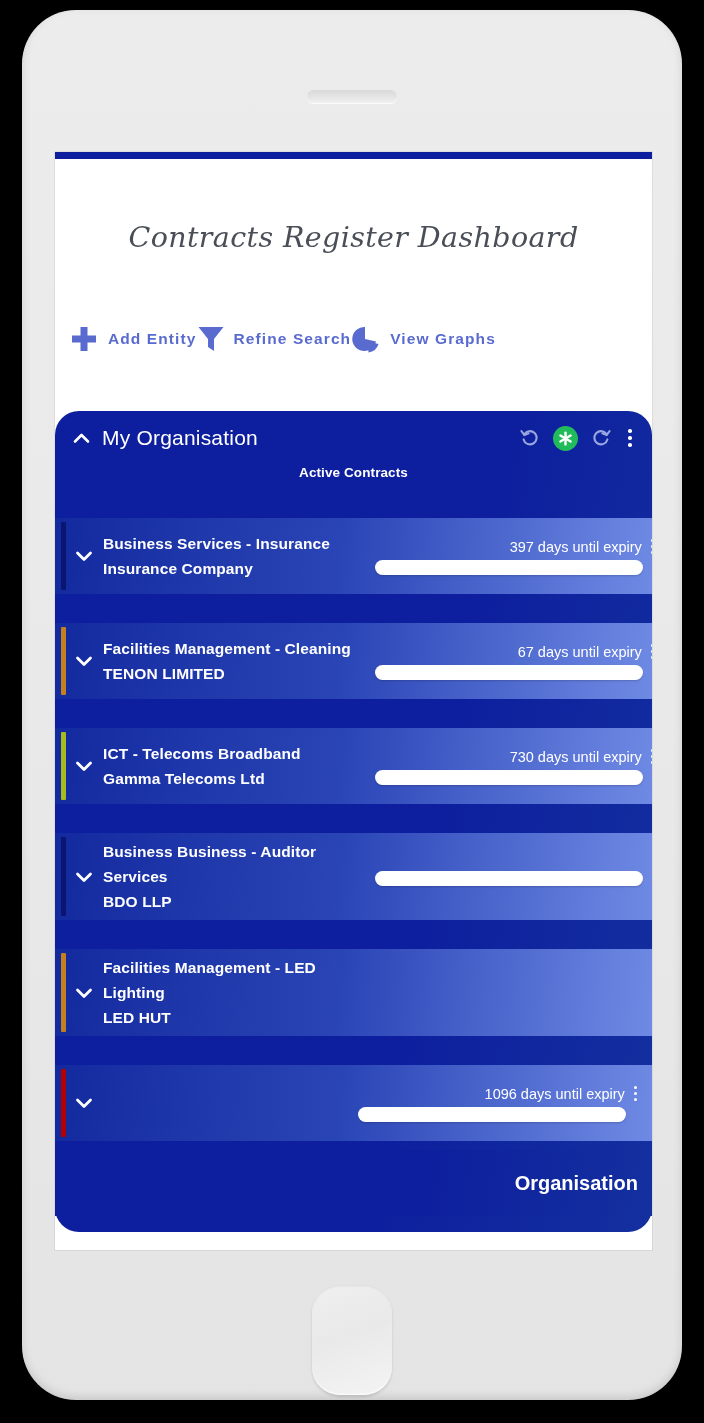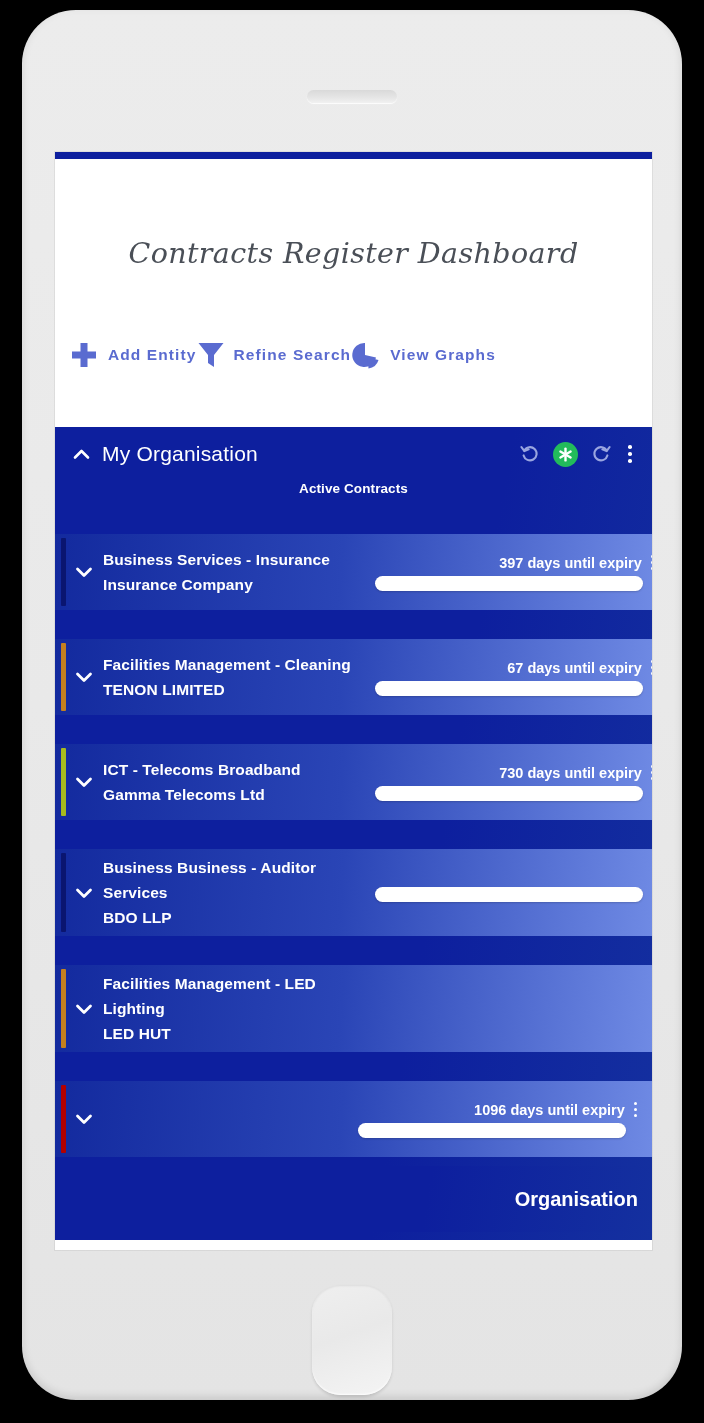--- a/index.html
+++ b/index.html
@@ -74,7 +74,6 @@
     background: #ffffff;
     height: 252px;
     position: relative;
-    margin-top: 16px;
   }
   .dash-title {
     position: absolute;

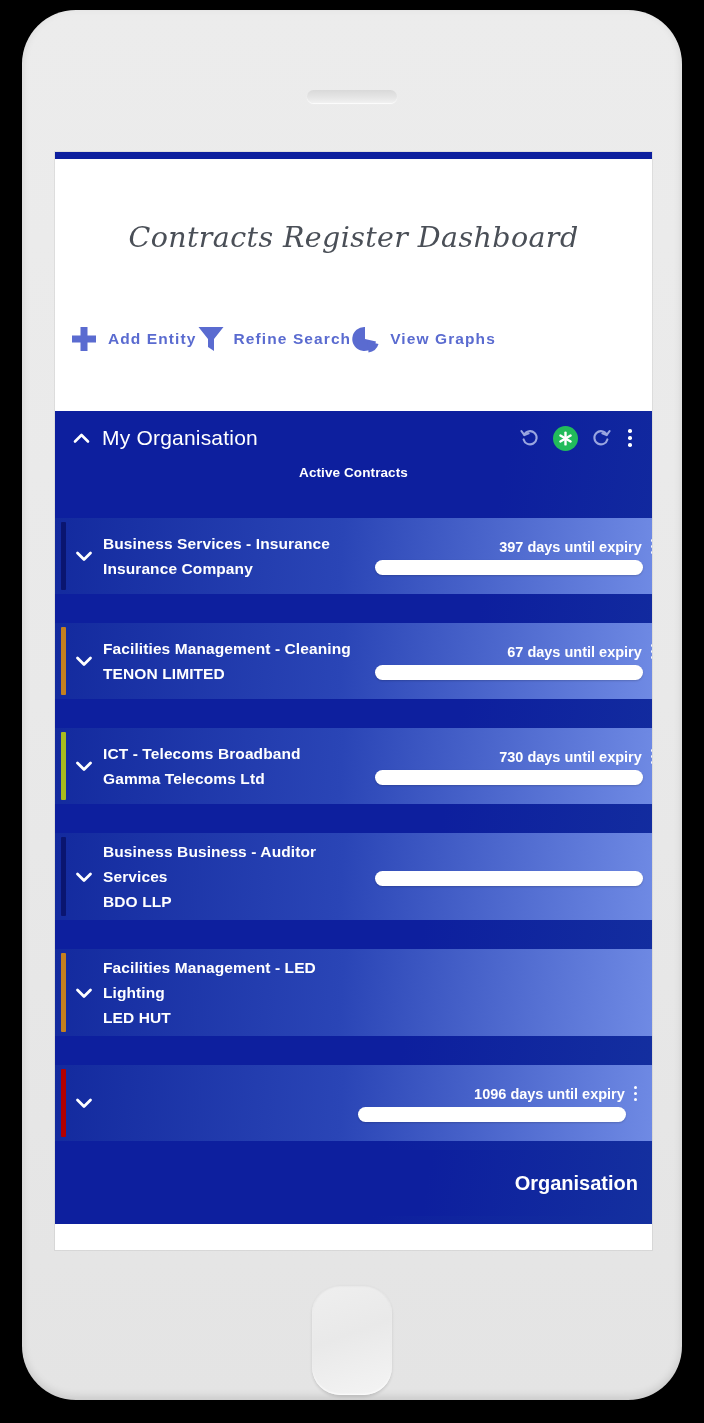--- a/index.html
+++ b/index.html
@@ -115,7 +115,8 @@
   
   .panel {
     background: linear-gradient(100deg, #0d1f9e 0%, #0d1f9e 62%, #14309f 100%);
-    padding-bottom: 8px;
+    padding-bottom: 16px;
+    border-radius: 24px;
   }
   .panel-head {
     height: 54px;

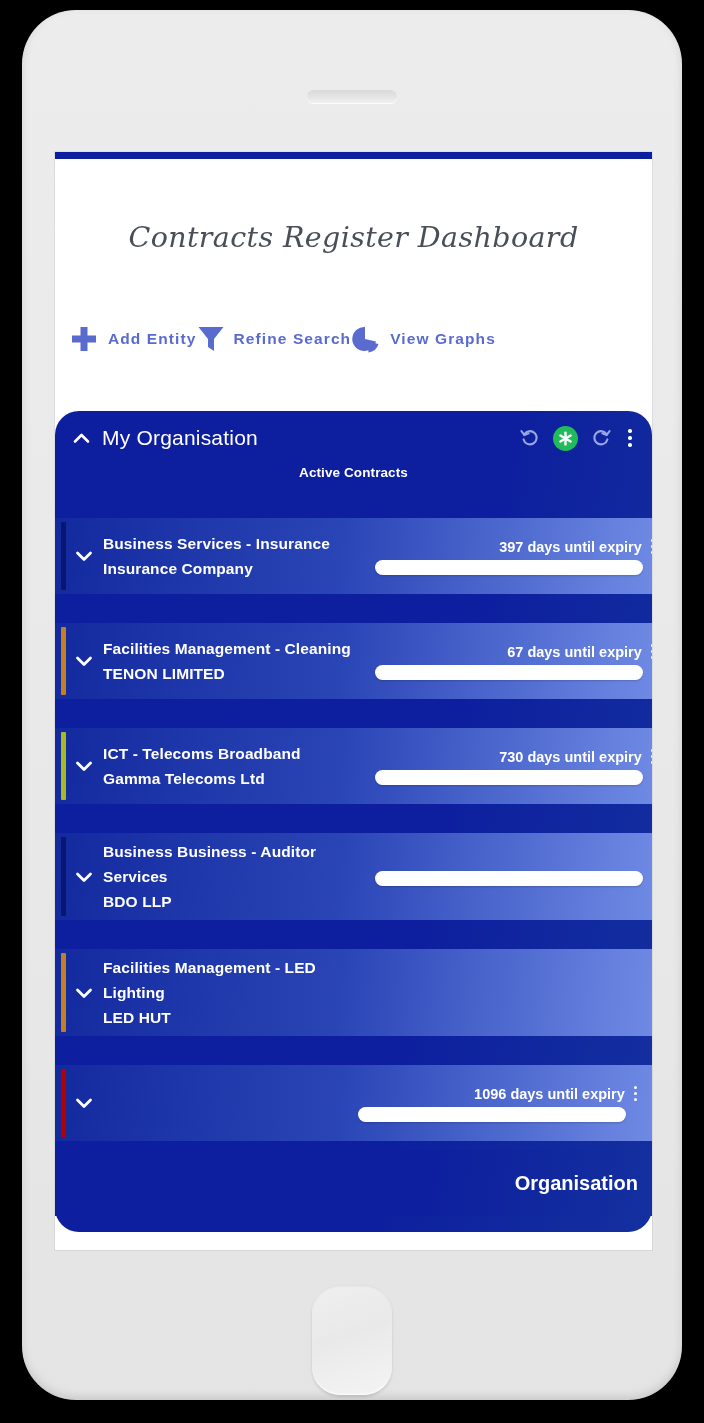--- a/index.html
+++ b/index.html
@@ -242,7 +242,7 @@
   .expiry-text {
     color: #ffffff;
     font-size: 14.5px;
-    font-weight: 700;
+    font-weight: 400;
     white-space: nowrap;
   }
   .row-kebab {

